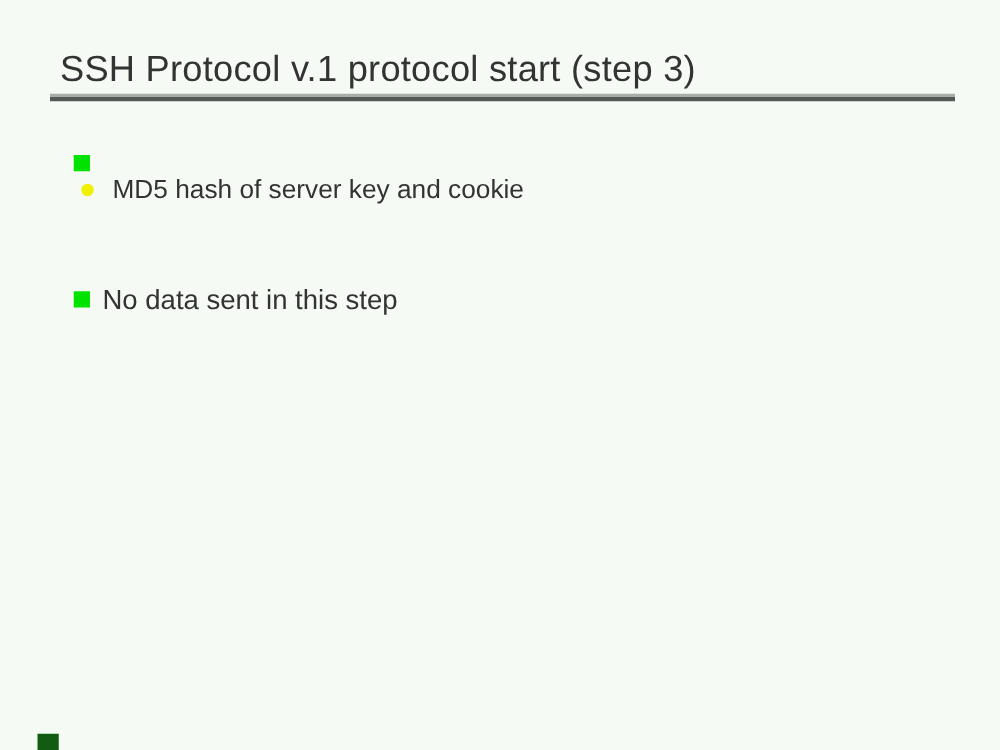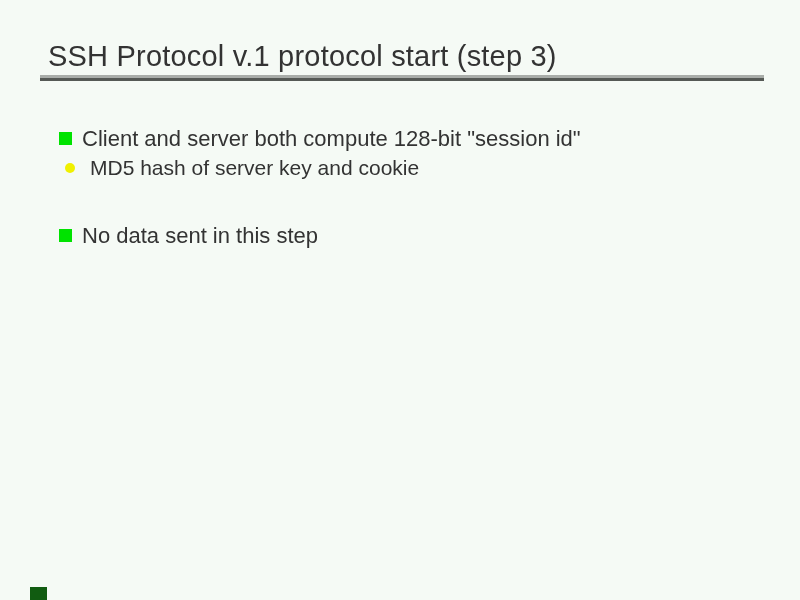--- a/index.html
+++ b/index.html
@@ -112,7 +112,6 @@
 
     <div class="bullet-row level-1">
       <span class="marker-square"></span>
-      <span class="bullet-text">Client and server both compute 128-bit "session id"</span>
     </div>
 
     <div class="bullet-row level-2">

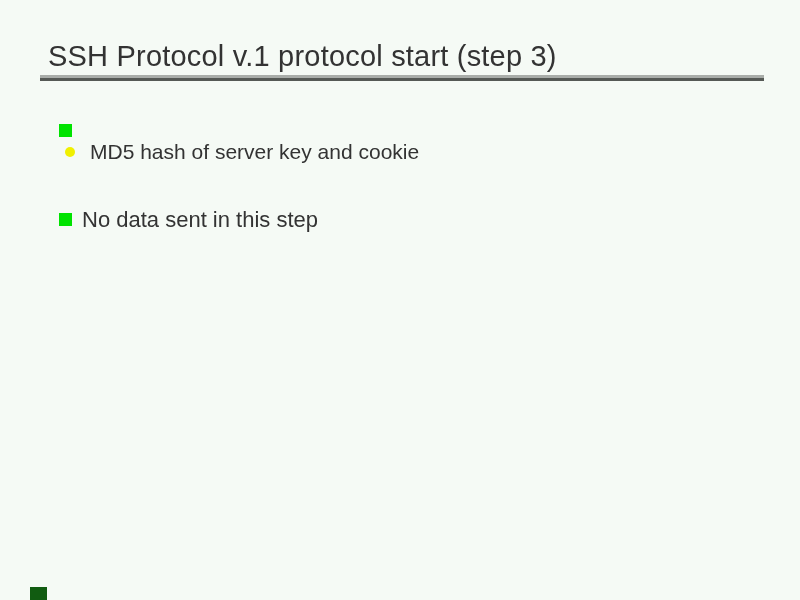--- a/index.html
+++ b/index.html
@@ -70,7 +70,7 @@
     margin-top: 3px;
   }
   .bullet-row.spaced {
-    margin-top: 42px;
+    margin-top: 62px;
   }
   .marker-square {
     width: 13px;

